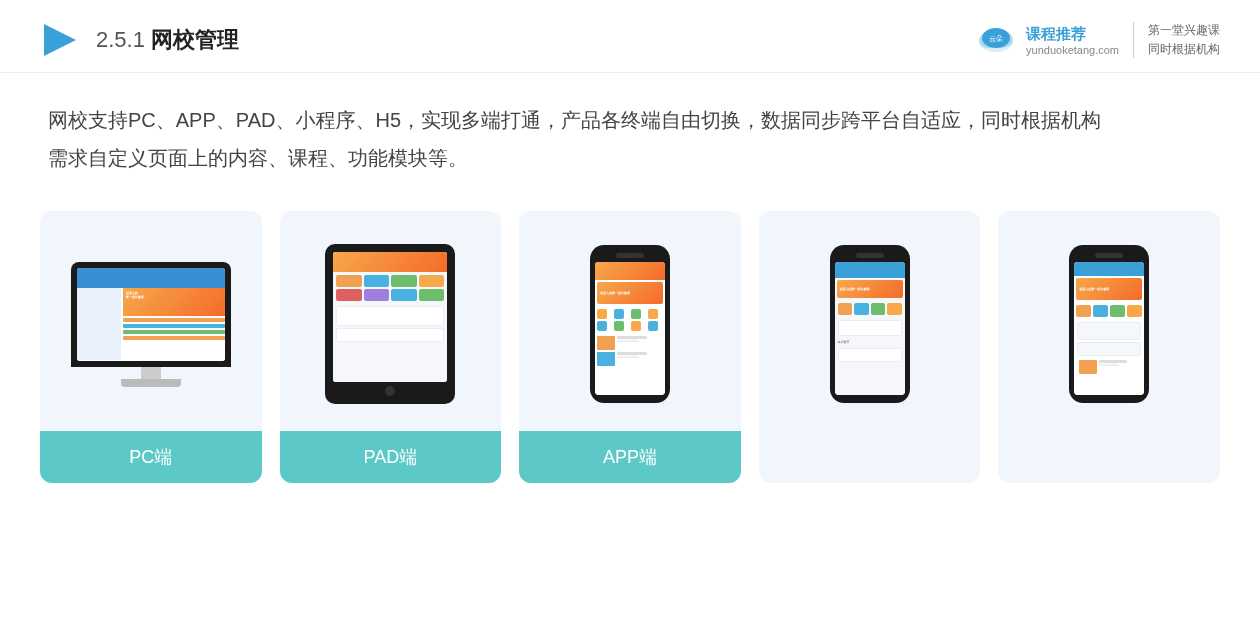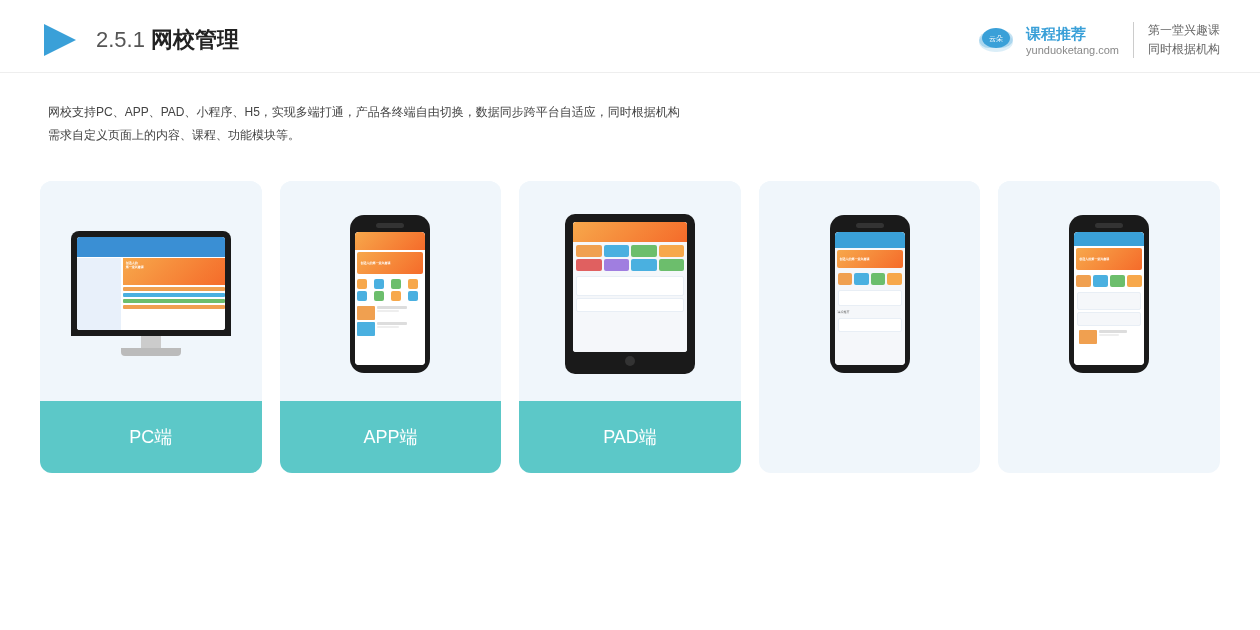--- a/index.html
+++ b/index.html
@@ -108,7 +108,7 @@
     }
 
     .desc-text {
-      font-size: 12px;
+      font-size: 20px;
       color: #444;
       line-height: 1.9;
     }

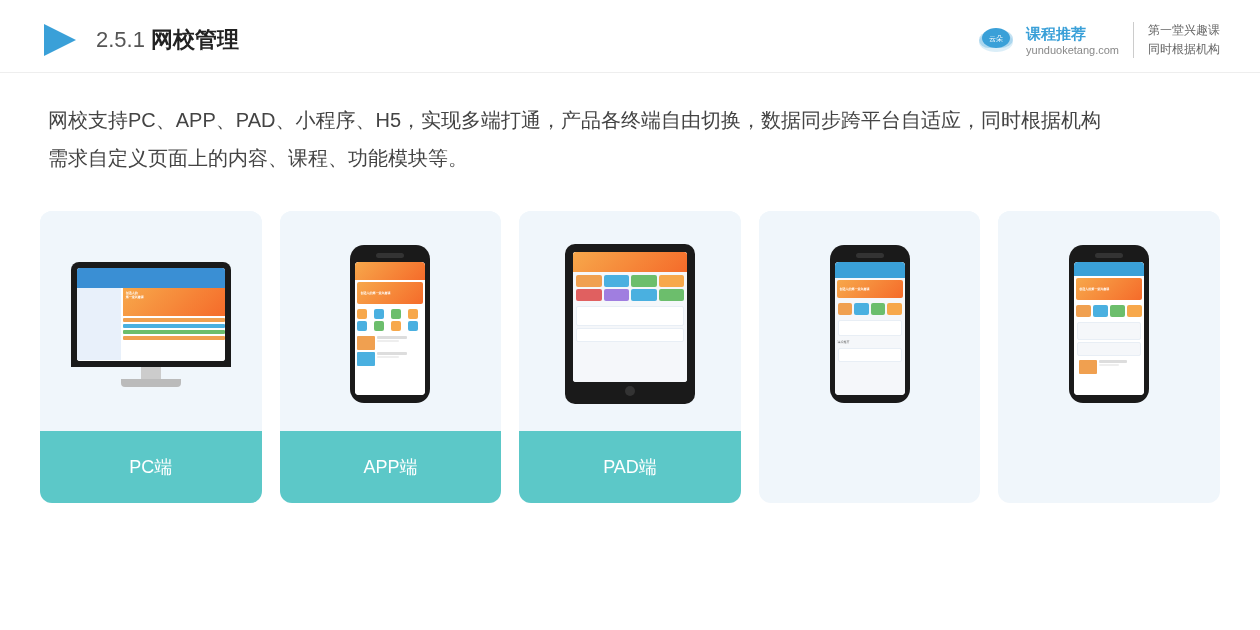--- a/index.html
+++ b/index.html
@@ -149,7 +149,7 @@
       font-size: 18px;
       font-weight: 500;
       text-align: center;
-      padding: 24px 0;
+      padding: 14px 0;
     }
 
     

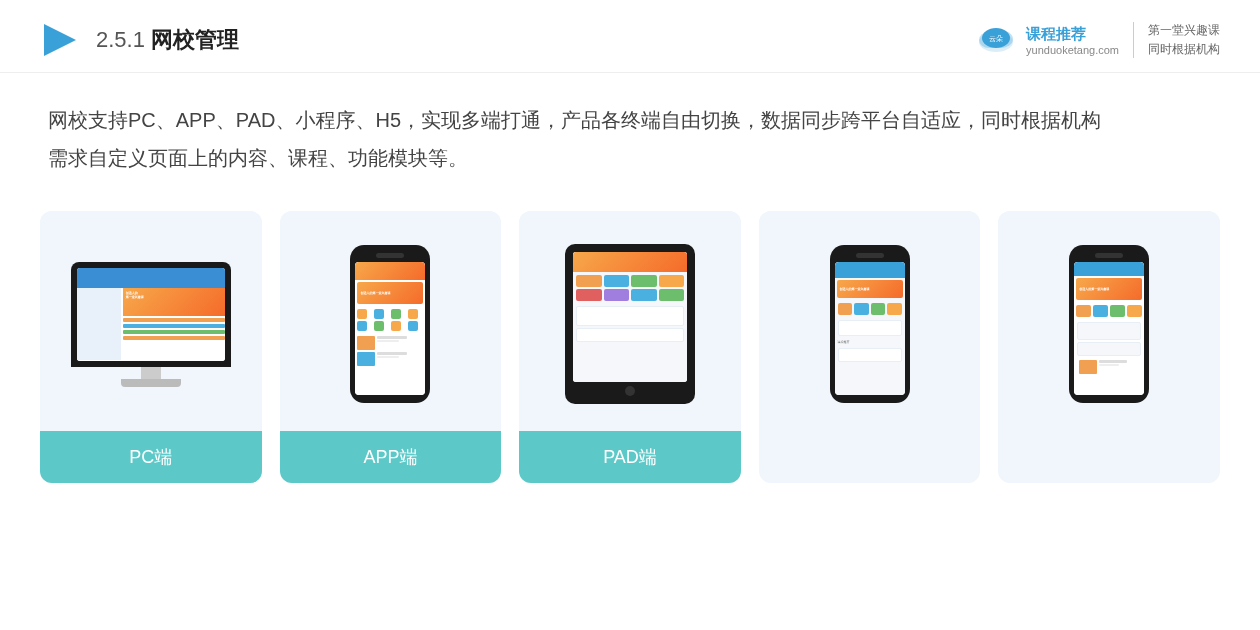--- a/index.html
+++ b/index.html
@@ -505,6 +505,32 @@
 
     <div class="card">
       <div class="card-image-area">
+        <div class="device-tablet">
+          <div class="tablet-screen">
+            <div class="mini-screen">
+              <div class="mini-top" style="background: linear-gradient(135deg, #f7a84b, #f56b2a); height:20px;"></div>
+              <div class="mini-grid">
+                <div class="mini-item" style="background:#f0a050; border:none;"></div>
+                <div class="mini-item" style="background:#4ab0e0; border:none;"></div>
+                <div class="mini-item" style="background:#6cbe6c; border:none;"></div>
+                <div class="mini-item" style="background:#f7a84b; border:none;"></div>
+                <div class="mini-item" style="background:#e06060; border:none;"></div>
+                <div class="mini-item" style="background:#a07ee0; border:none;"></div>
+                <div class="mini-item" style="background:#4ab0e0; border:none;"></div>
+                <div class="mini-item" style="background:#6cbe6c; border:none;"></div>
+              </div>
+              <div class="mini-card"></div>
+              <div class="mini-card" style="height:14px;"></div>
+            </div>
+          </div>
+          <div class="tablet-home"></div>
+        </div>
+      </div>
+      <div class="card-label">PAD端</div>
+    </div>
+
+    <div class="card">
+      <div class="card-image-area">
         <div class="device-phone">
           <div class="phone-notch"></div>
           <div class="phone-screen">
@@ -548,32 +574,6 @@
 
     <div class="card">
       <div class="card-image-area">
-        <div class="device-tablet">
-          <div class="tablet-screen">
-            <div class="mini-screen">
-              <div class="mini-top" style="background: linear-gradient(135deg, #f7a84b, #f56b2a); height:20px;"></div>
-              <div class="mini-grid">
-                <div class="mini-item" style="background:#f0a050; border:none;"></div>
-                <div class="mini-item" style="background:#4ab0e0; border:none;"></div>
-                <div class="mini-item" style="background:#6cbe6c; border:none;"></div>
-                <div class="mini-item" style="background:#f7a84b; border:none;"></div>
-                <div class="mini-item" style="background:#e06060; border:none;"></div>
-                <div class="mini-item" style="background:#a07ee0; border:none;"></div>
-                <div class="mini-item" style="background:#4ab0e0; border:none;"></div>
-                <div class="mini-item" style="background:#6cbe6c; border:none;"></div>
-              </div>
-              <div class="mini-card"></div>
-              <div class="mini-card" style="height:14px;"></div>
-            </div>
-          </div>
-          <div class="tablet-home"></div>
-        </div>
-      </div>
-      <div class="card-label">PAD端</div>
-    </div>
-
-    <div class="card">
-      <div class="card-image-area">
         <div class="device-phone">
           <div class="phone-notch"></div>
           <div class="phone-screen">

